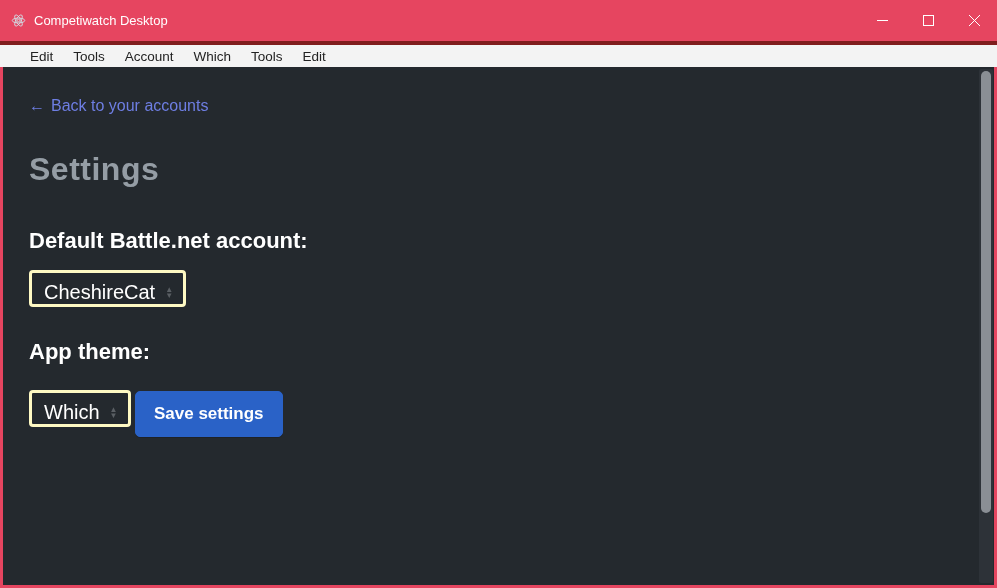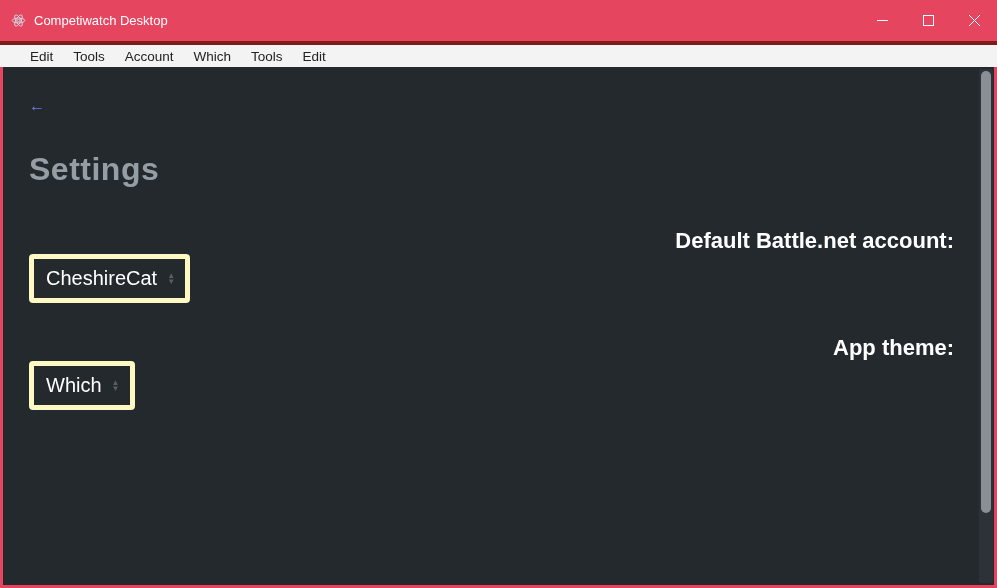--- a/index.html
+++ b/index.html
@@ -188,6 +188,7 @@
     <div class="scroll-area">
       <a class="back-link">
         <span class="arrow">←</span>
+        <span>Back to your accounts</span>
       </a>
 
       <h1 class="page-title">Settings</h1>

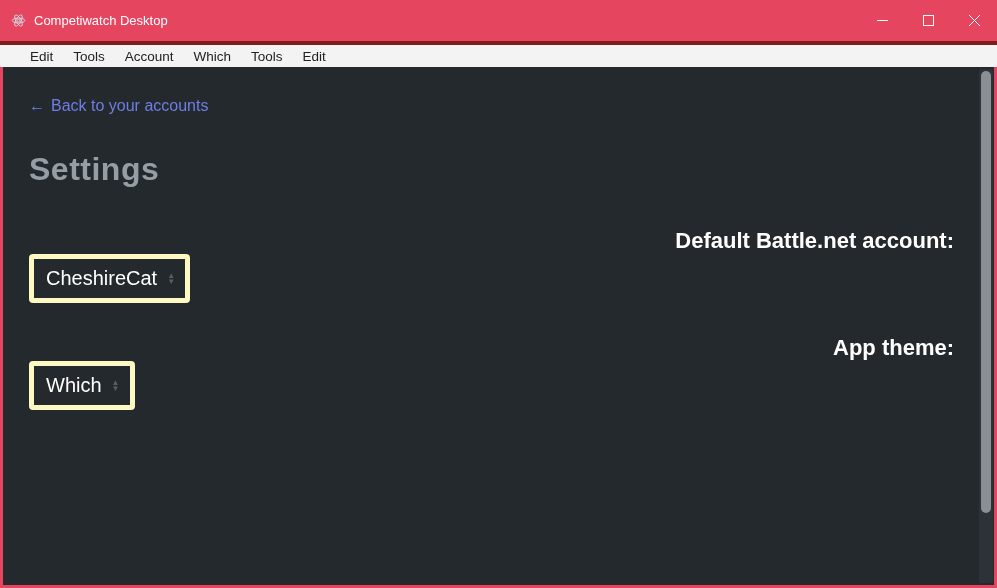--- a/index.html
+++ b/index.html
@@ -89,7 +89,6 @@
     font-size: 22px;
     font-weight: 600;
     margin-top: 40px;
-    text-align: right;
   }
   .field-label.second { margin-top: 32px; }
   .select {

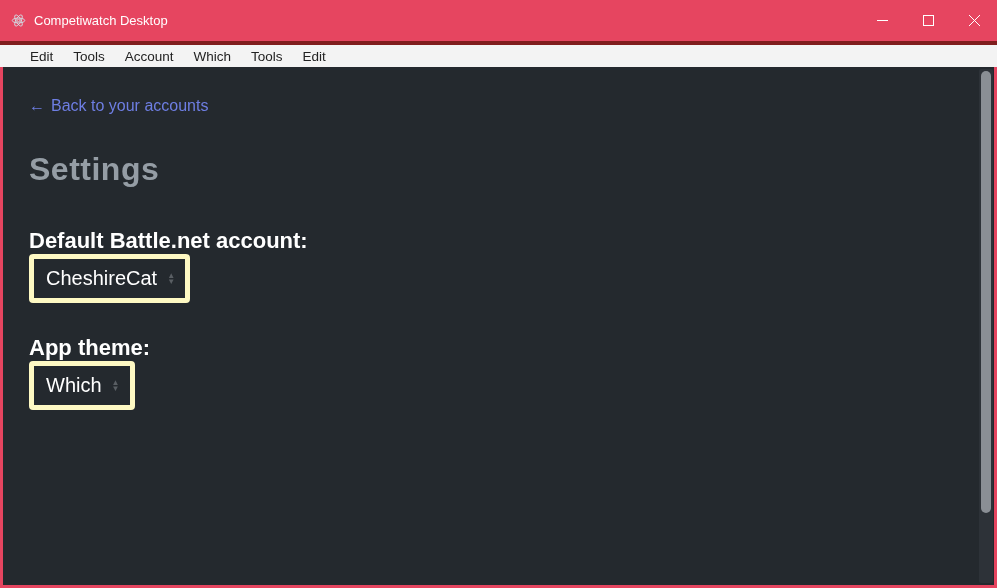--- a/index.html
+++ b/index.html
@@ -92,14 +92,15 @@
   }
   .field-label.second { margin-top: 32px; }
   .select {
+    margin-top: 16px;
     display: inline-flex;
     align-items: center;
-    border: 5px solid #fef9c3;
+    border: 3px solid #fef9c3;
     border-radius: 4px;
     background: #24292e;
     color: #fff;
     font-size: 20px;
-    padding: 8px 10px 8px 12px;
+    padding: 8px 10px 0 12px;
   }
   .select-caret {
     margin-left: 10px;

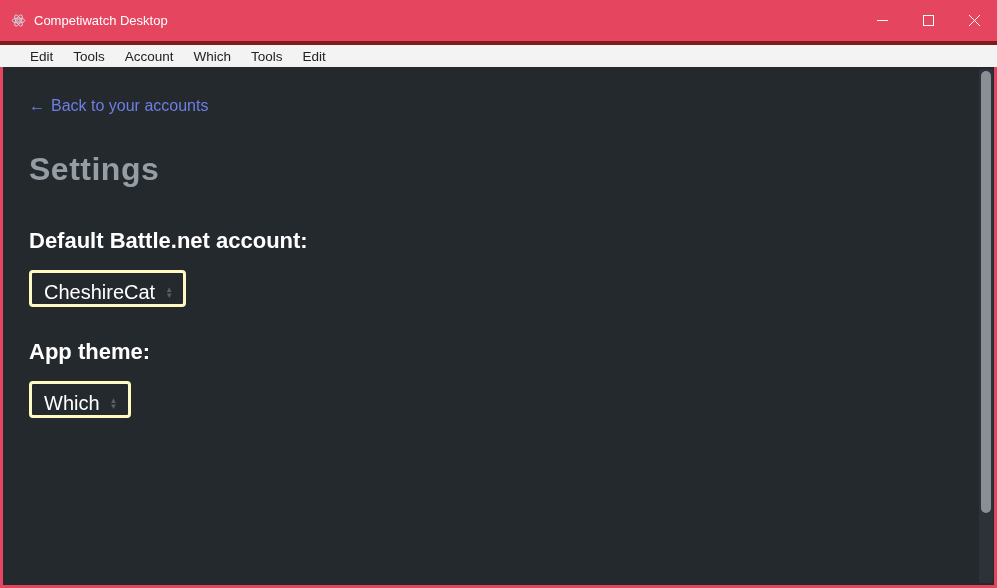--- a/index.html
+++ b/index.html
@@ -211,6 +211,7 @@
           </span>
       </div>
 
+      <button class="save-btn">Save settings</button>
     </div>
 
     <div class="scrollbar">

